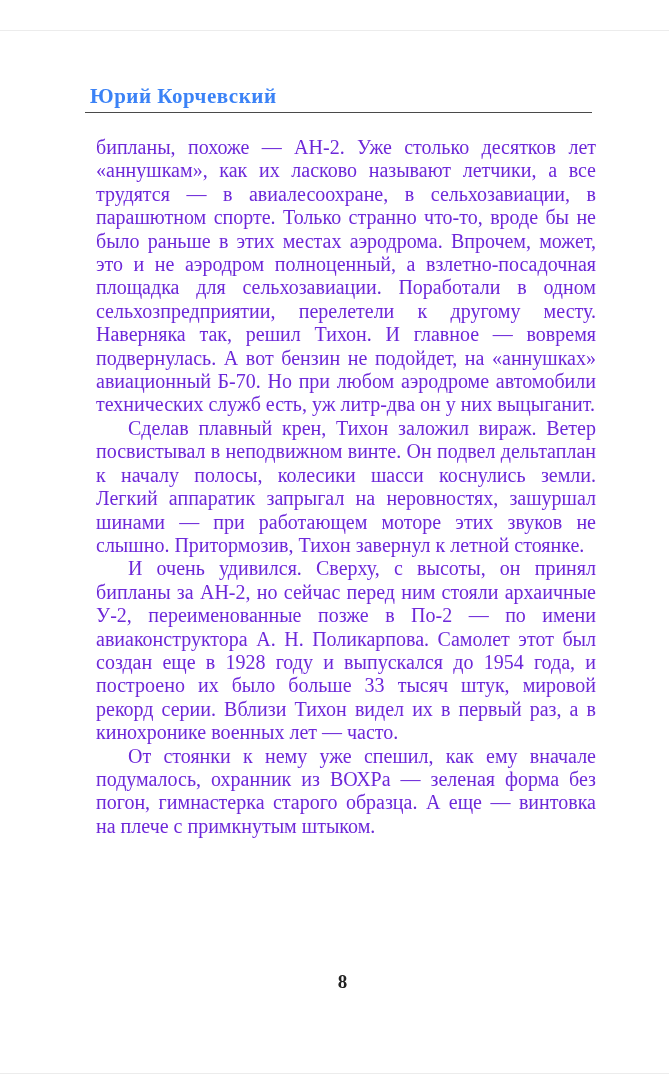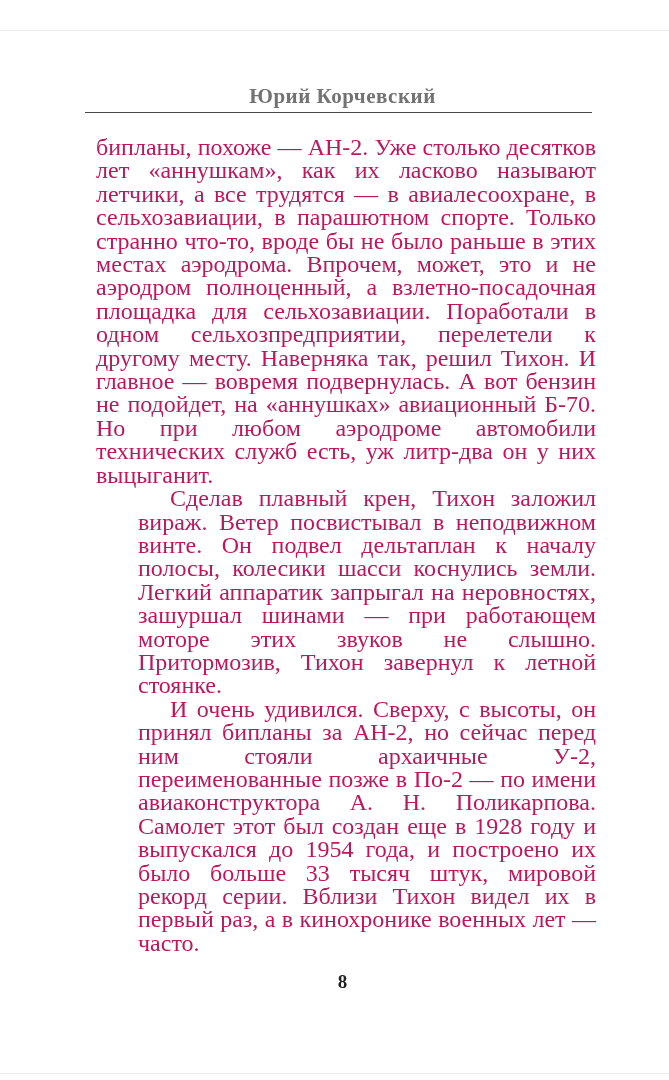--- a/index.html
+++ b/index.html
@@ -30,10 +30,10 @@
     top: 84px;
     left: 90px;
     width: 505px;
-    text-align: center;
+    text-align: left;
     font-size: 21px;
     font-weight: bold;
-    color: #737373;
+    color: #3b82f6;
     letter-spacing: 0.5px;
   }
   .header-rule {

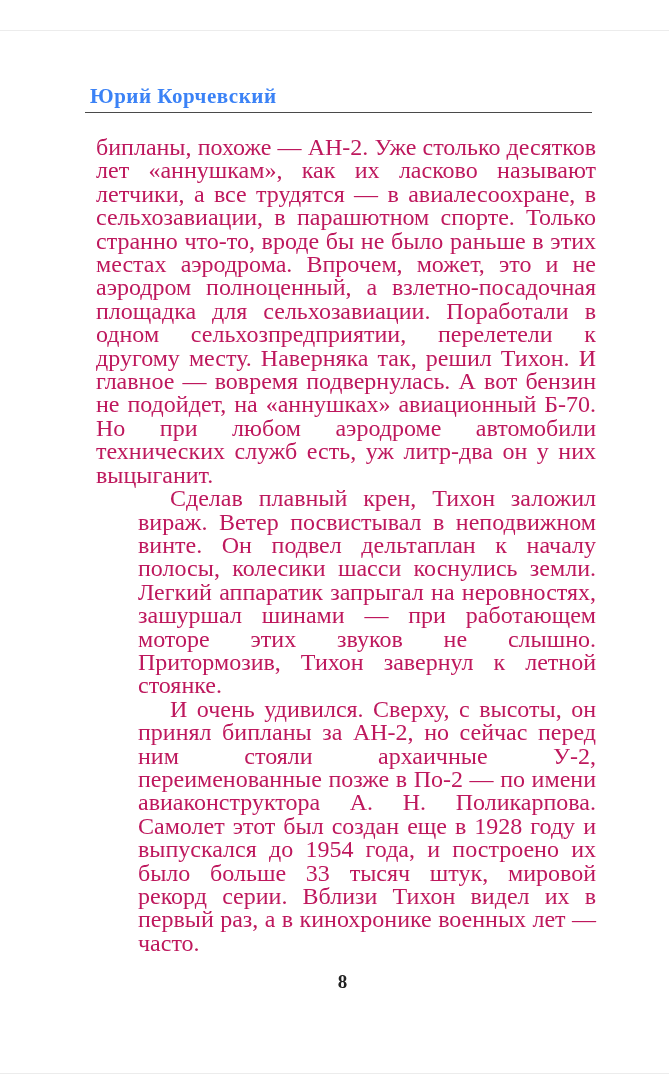--- a/index.html
+++ b/index.html
@@ -52,10 +52,10 @@
   }
   .text-block p {
     margin: 0;
-    font-size: 24px;
+    font-size: 20px;
     line-height: 23.4px;
     text-align: justify;
-    color: #be185d;
+    color: #6d28d9;
   }
   .text-block p.indent {
     text-indent: 32px;

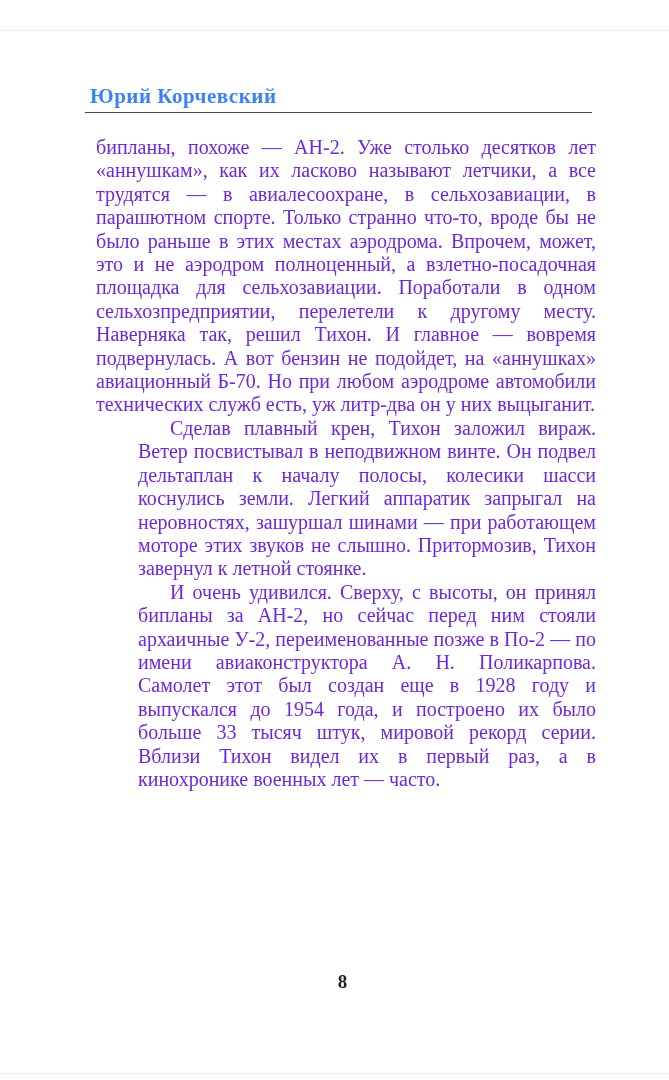--- a/index.html
+++ b/index.html
@@ -59,7 +59,6 @@
   }
   .text-block p.indent {
     text-indent: 32px;
-    margin-left: 42px;
   }
   .page-number {
     position: absolute;

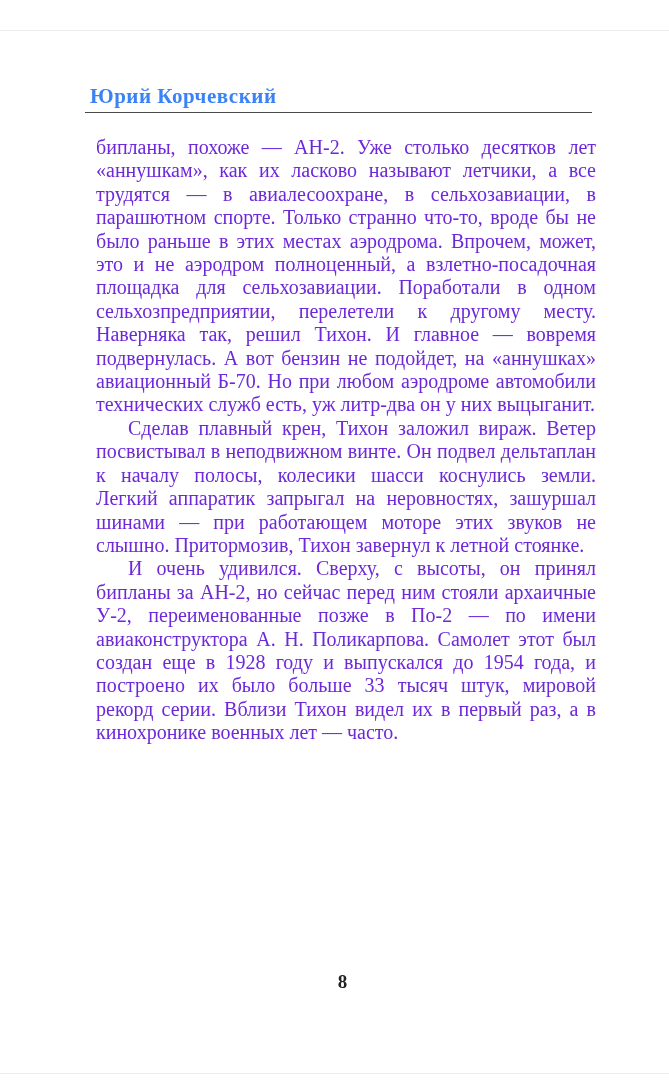--- a/index.html
+++ b/index.html
@@ -84,6 +84,7 @@
   <p>бипланы, похоже — АН-2. Уже столько десятков лет «аннушкам», как их ласково называют летчики, а все трудятся — в авиалесоохране, в сельхозавиации, в парашютном спорте. Только странно что-то, вроде бы не было раньше в этих местах аэродрома. Впрочем, может, это и не аэродром полноценный, а взлетно-посадочная площадка для сельхозавиации. Поработали в одном сельхозпредприятии, перелетели к другому месту. Наверняка так, решил Тихон. И главное — вовремя подвернулась. А вот бензин не подойдет, на «аннушках» авиационный Б-70. Но при любом аэродроме автомобили технических служб есть, уж литр-два он у них выцыганит.</p>
   <p class="indent">Сделав плавный крен, Тихон заложил вираж. Ветер посвистывал в неподвижном винте. Он подвел дельтаплан к началу полосы, колесики шасси коснулись земли. Легкий аппаратик запрыгал на неровностях, зашуршал шинами — при работающем моторе этих звуков не слышно. Притормозив, Тихон завернул к летной стоянке.</p>
   <p class="indent">И очень удивился. Сверху, с высоты, он принял бипланы за АН-2, но сейчас перед ним стояли архаичные У-2, переименованные позже в По-2 — по имени авиаконструктора А. Н. Поликарпова. Самолет этот был создан еще в 1928 году и выпускался до 1954 года, и построено их было больше 33 тысяч штук, мировой рекорд серии. Вблизи Тихон видел их в первый раз, а в кинохронике военных лет — часто.</p>
+  <p class="indent">От стоянки к нему уже спешил, как ему вначале подумалось, охранник из ВОХРа — зеленая форма без погон, гимнастерка старого образца. А еще — винтовка на плече с примкнутым штыком.</p>
 </div>
 
 <div class="page-number">8</div>

